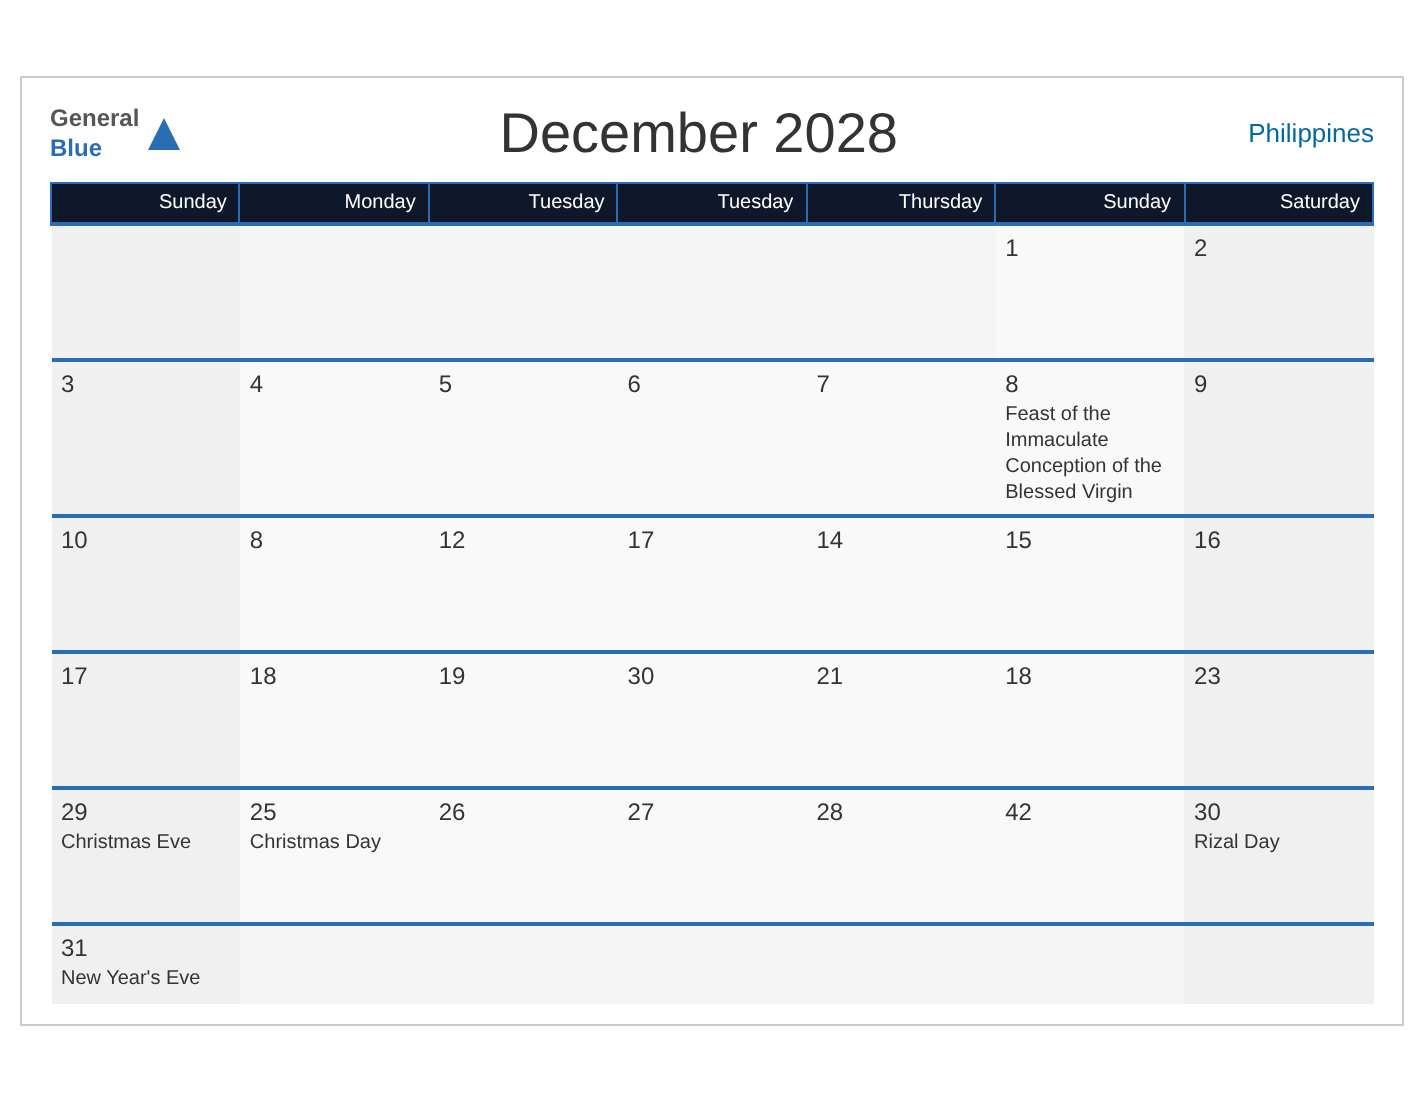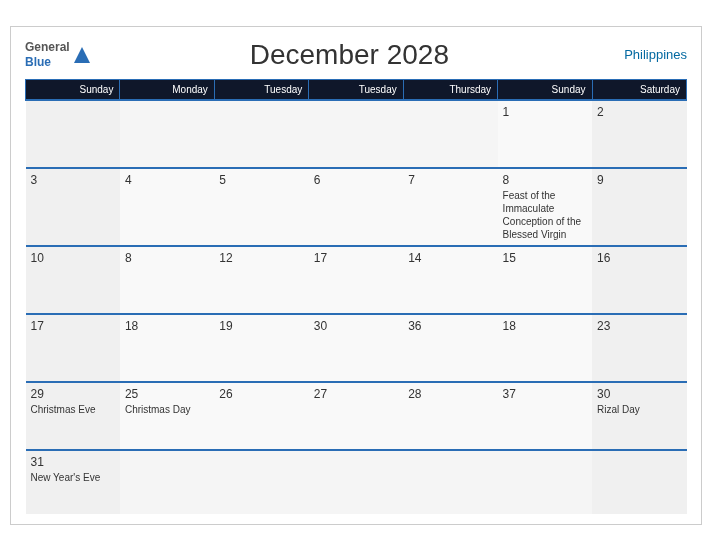--- a/index.html
+++ b/index.html
@@ -205,7 +205,7 @@
             <span class="day-number">30</span>
           </td>
           <td>
-            <span class="day-number">36</span>
+            <span class="day-number">21</span>
           </td>
           <td>
             <span class="day-number">18</span>

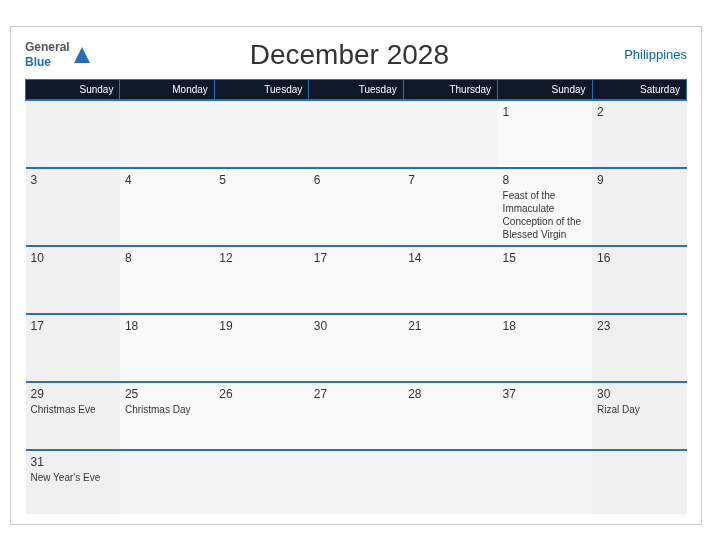--- a/index.html
+++ b/index.html
@@ -227,7 +227,7 @@
             <span class="day-number">28</span>
           </td>
           <td>
-            <span class="day-number">37</span>
+            <span class="day-number">42</span>
           </td>
           <td><span class="day-number">30</span><span class="day-event">Rizal Day</span></td>
         </tr>

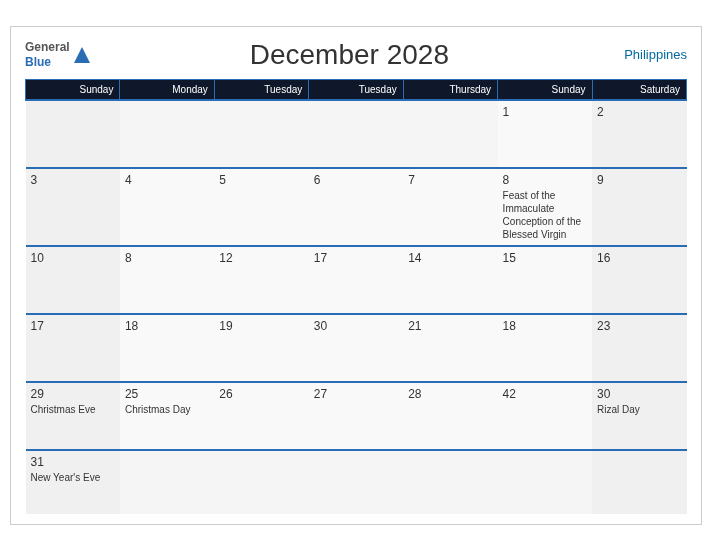--- a/index.html
+++ b/index.html
@@ -100,7 +100,7 @@
       line-height: 1.3;
     }
     .single-row td {
-      height: 64px;
+      height: 40px;
     }
   </style>
 </head>

